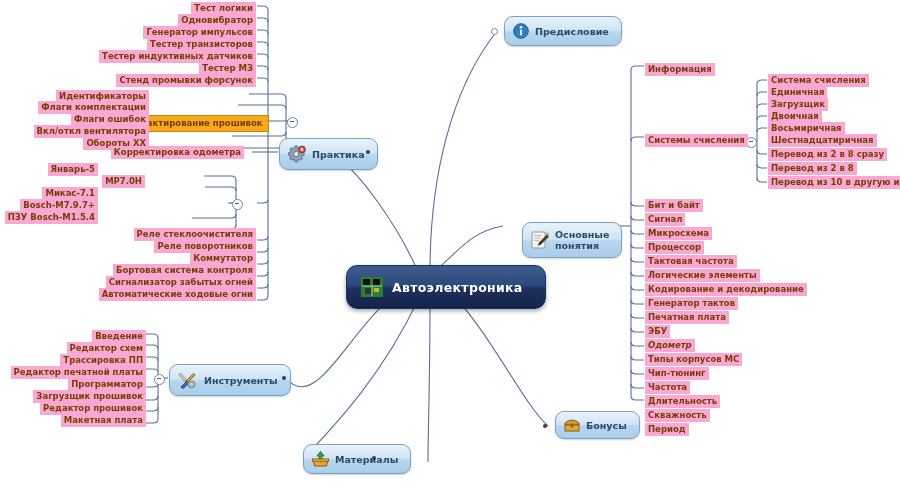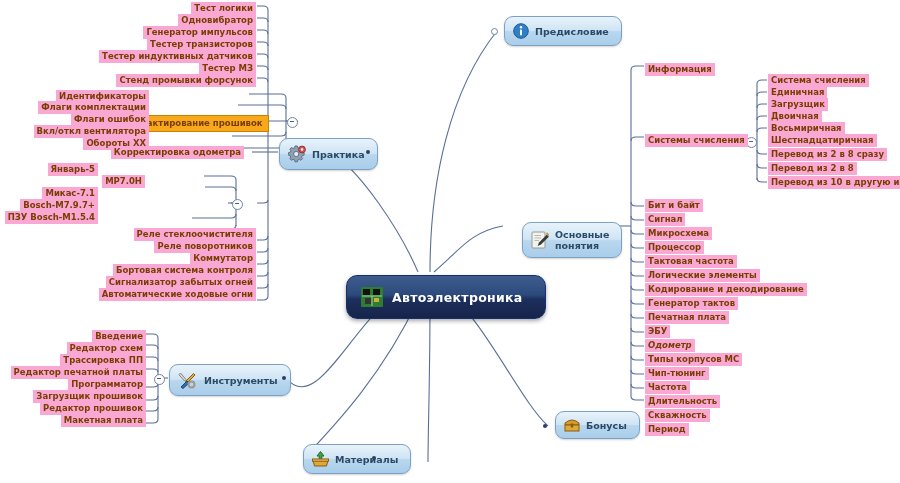--- a/index.html
+++ b/index.html
@@ -190,7 +190,7 @@
     </g>
   </svg>
 
-  <div class="central" style="left:346px;top:275px;">
+  <div class="central" style="left:346px;top:265px;">
     <span class="ic">
       <svg width="22" height="20" viewBox="0 0 22 20">
         <rect x="0" y="0" width="22" height="20" rx="1" fill="#2f7d32"></rect>

